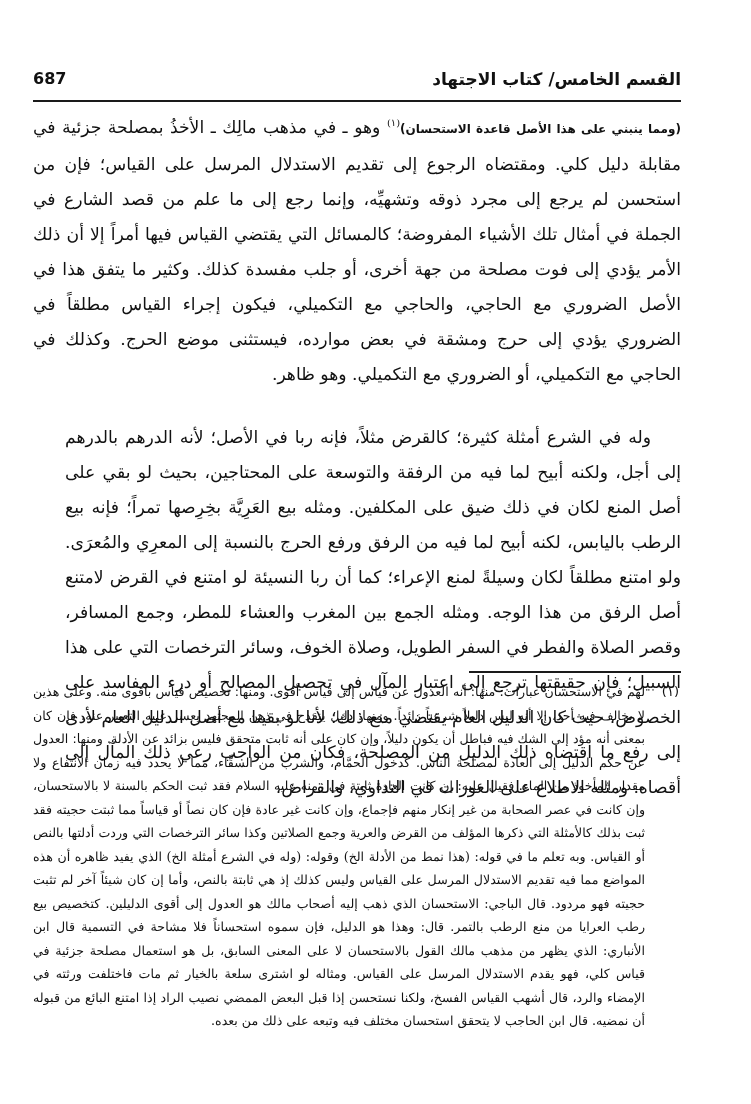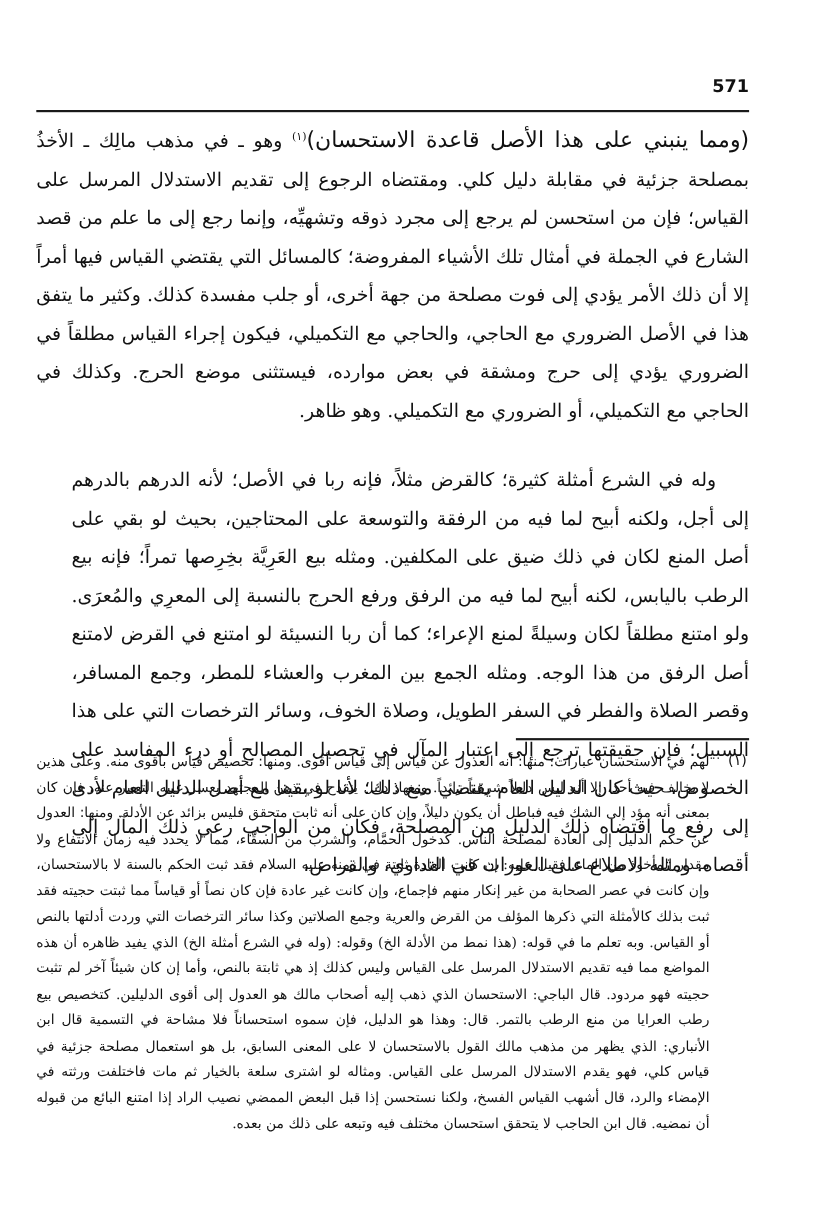--- a/index.html
+++ b/index.html
@@ -137,7 +137,7 @@
 <div class="page">
 
   <div class="running-header">
-    <span class="page-number">571</span>
+    <span class="page-number">687</span>
   </div>
   <div class="header-rule"></div>
 

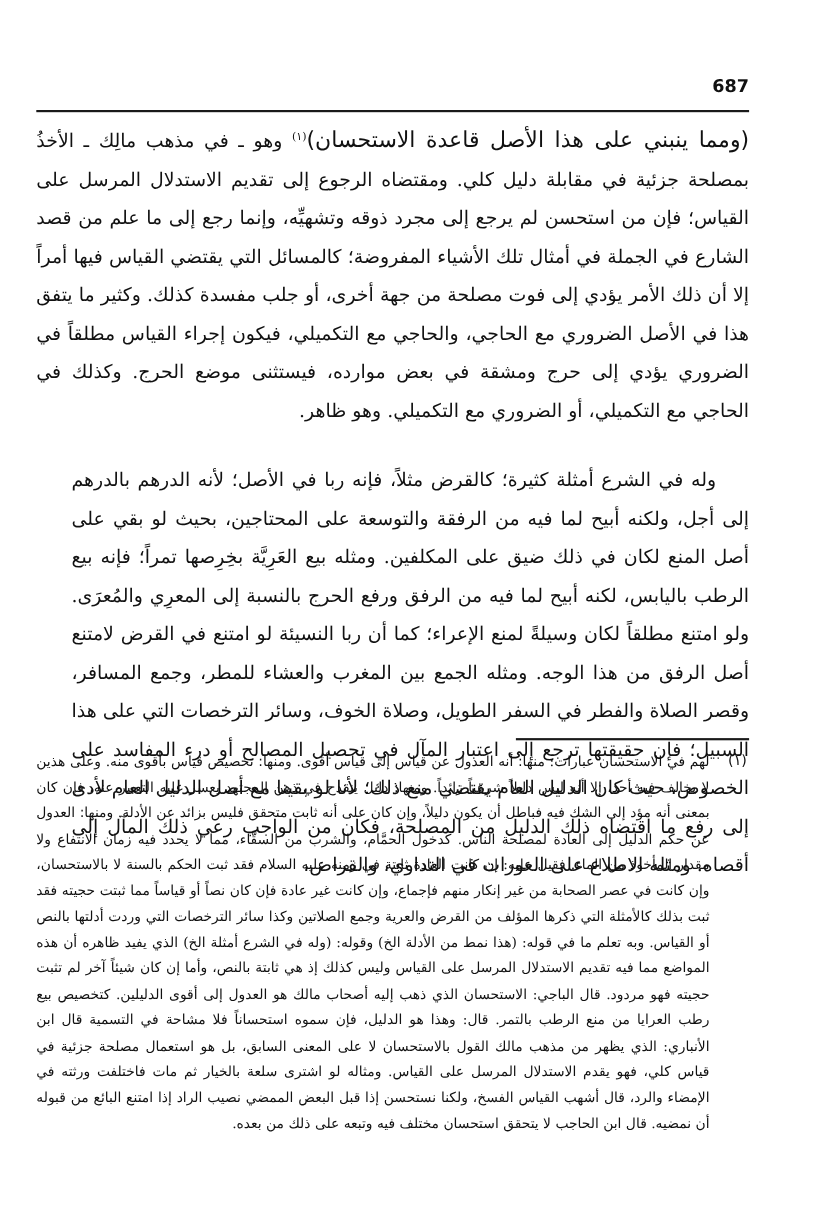--- a/index.html
+++ b/index.html
@@ -137,6 +137,7 @@
 <div class="page">
 
   <div class="running-header">
+    <span class="header-title">القسم الخامس/ كتاب الاجتهاد</span>
     <span class="page-number">687</span>
   </div>
   <div class="header-rule"></div>

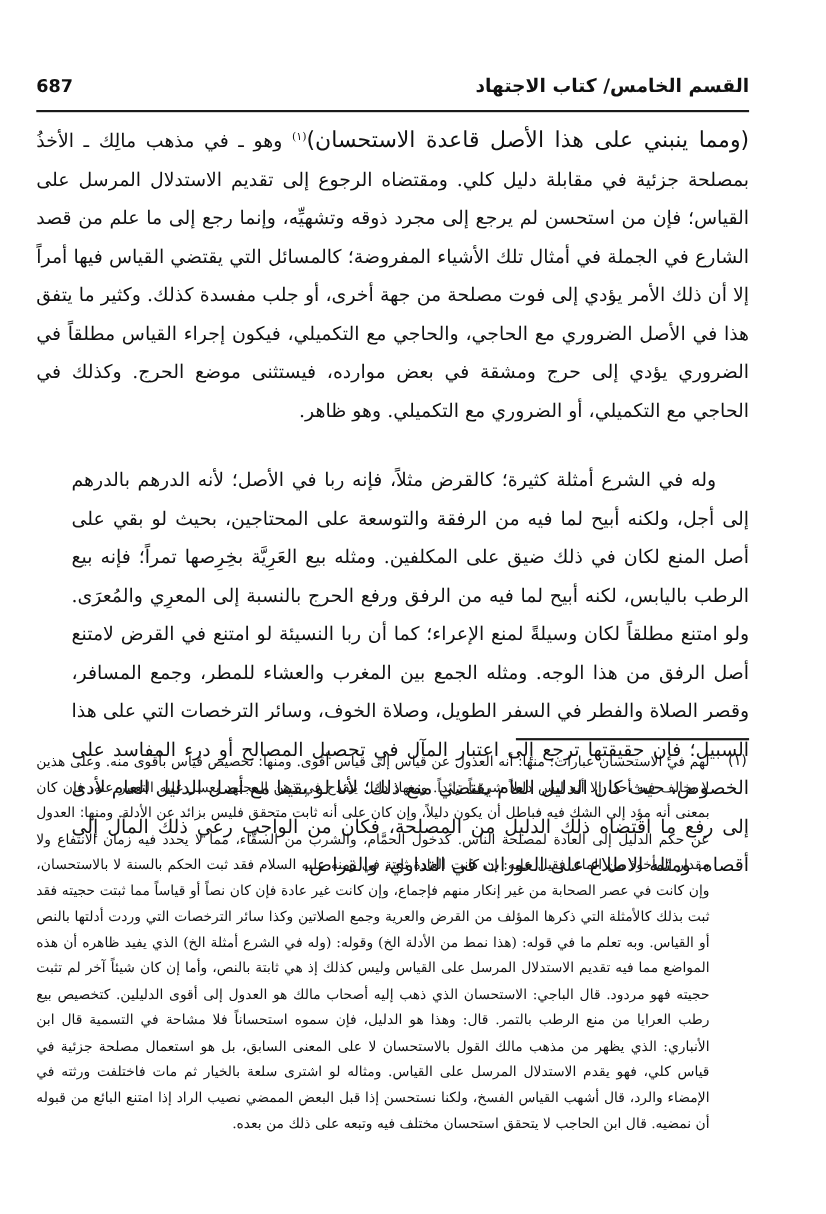--- a/index.html
+++ b/index.html
@@ -81,8 +81,8 @@
     }
     .lead-bold {
       font-family: "DejaVu Sans", "Liberation Sans", sans-serif;
-      font-weight: normal;
-      font-size: 20px;
+      font-weight: bold;
+      font-size: 12px;
     }
     .fn-marker {
       font-size: 10px;

